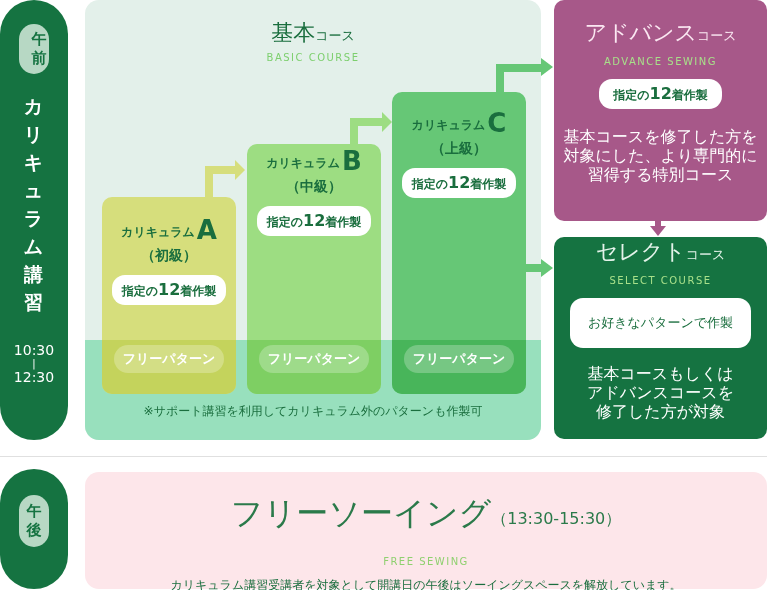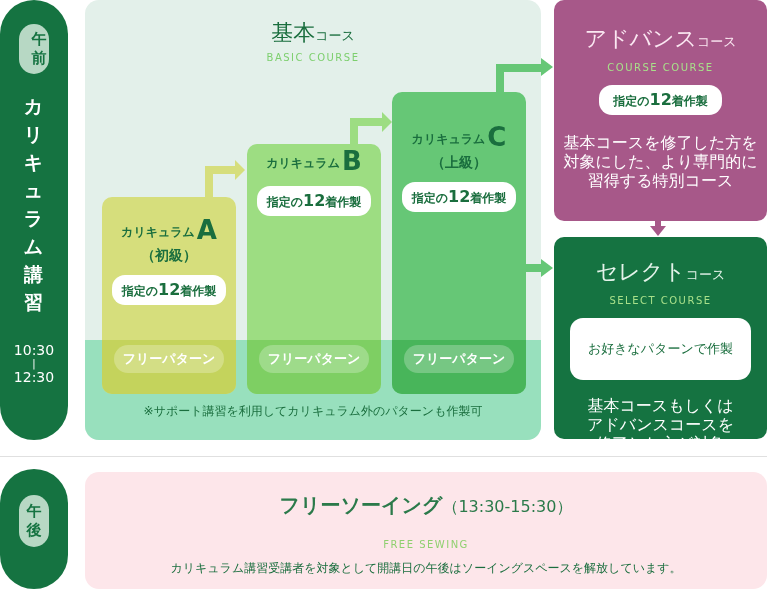--- a/index.html
+++ b/index.html
@@ -125,7 +125,7 @@
 </svg>
 
 <div class="abs adv">
-  <div class="ttl" style="padding-top:24px;color:#fbe8f2">
+  <div class="ttl" style="padding-top:18px;color:#fbe8f2">
     <span class="big">アドバンス</span><span class="small">コース</span>
   </div>
   <div class="sub" style="margin-top:8px;color:#a8e08a">COURSE COURSE</div>

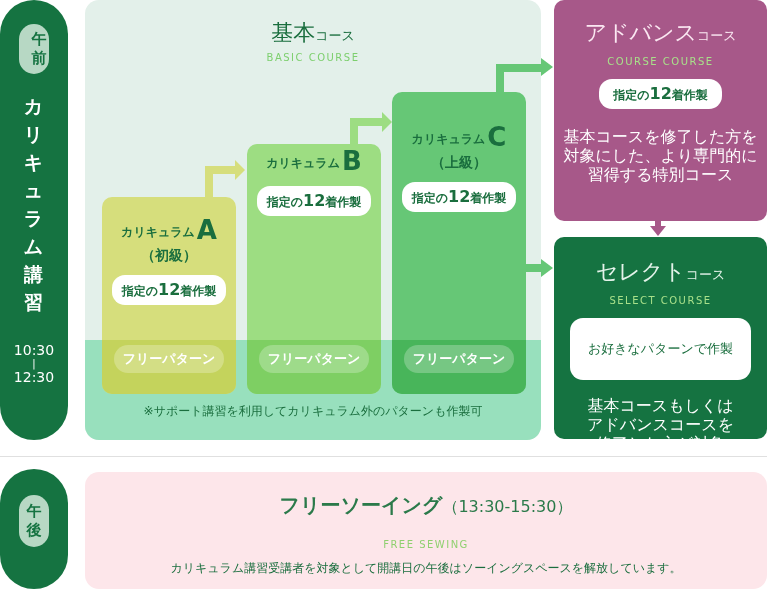--- a/index.html
+++ b/index.html
@@ -128,7 +128,7 @@
   <div class="ttl" style="padding-top:18px;color:#fbe8f2">
     <span class="big">アドバンス</span><span class="small">コース</span>
   </div>
-  <div class="sub" style="margin-top:8px;color:#a8e08a">COURSE COURSE</div>
+  <div class="sub" style="margin-top:8px;color:#a8e08a">ADVANCE SEWING</div>
   <div style="margin-top:12px"><span class="chip" style="padding:5px 14px"><span>指定の</span><b>12</b><span>着作製</span></span></div>
   <div class="desc" style="margin-top:18px">
     <div>基本コースを修了した方を</div>

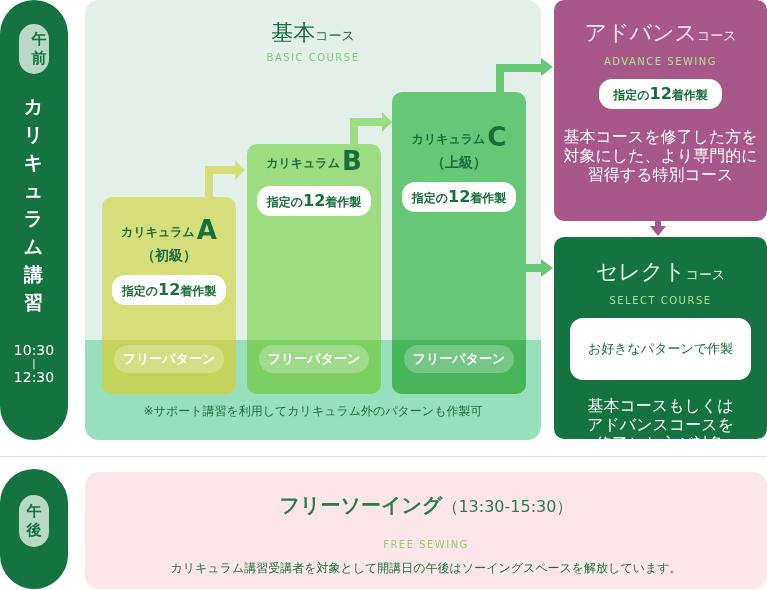--- a/index.html
+++ b/index.html
@@ -100,7 +100,7 @@
 
   <div class="box" style="left:307px;top:92px;width:134px;height:302px;background:#66c776">
     <div class="overlay" style="height:54px;background:#48b55a"></div>
-    <div style="position:relative;padding-top:30px">
+    <div style="position:relative;padding-top:16px">
       <div class="name"><span>カリキュラム</span><b>C</b></div>
       <div class="level">（上級）</div>
       <div style="margin-top:10px"><span class="chip"><span>指定の</span><b>12</b><span>着作製</span></span></div>

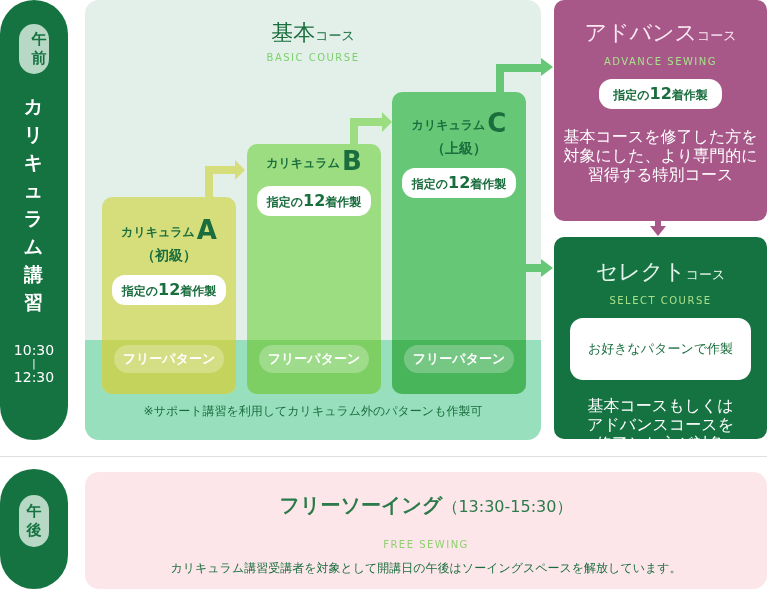--- a/index.html
+++ b/index.html
@@ -93,6 +93,7 @@
     <div class="overlay" style="height:54px;background:#7ecf63"></div>
     <div style="position:relative;padding-top:2px">
       <div class="name"><span>カリキュラム</span><b>B</b></div>
+      <div class="level">（中級）</div>
       <div style="margin-top:10px"><span class="chip"><span>指定の</span><b>12</b><span>着作製</span></span></div>
     </div>
     <div class="free" style="top:201px">フリーパターン</div>

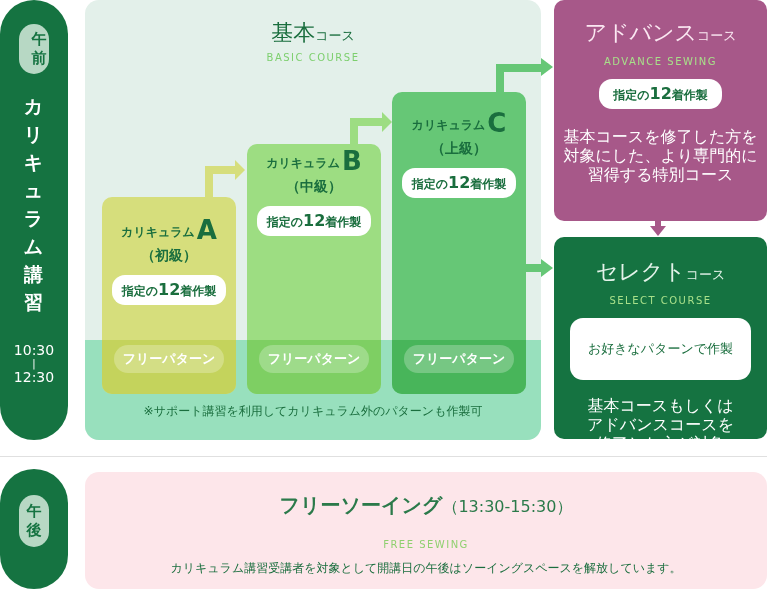--- a/index.html
+++ b/index.html
@@ -139,7 +139,7 @@
 </div>
 
 <div class="abs sel">
-  <div class="ttl" style="padding-top:20px;color:#e4f3ea">
+  <div class="ttl" style="color:#e4f3ea">
     <span class="big">セレクト</span><span class="small">コース</span>
   </div>
   <div class="sub" style="margin-top:8px;color:#a8e08a">SELECT COURSE</div>

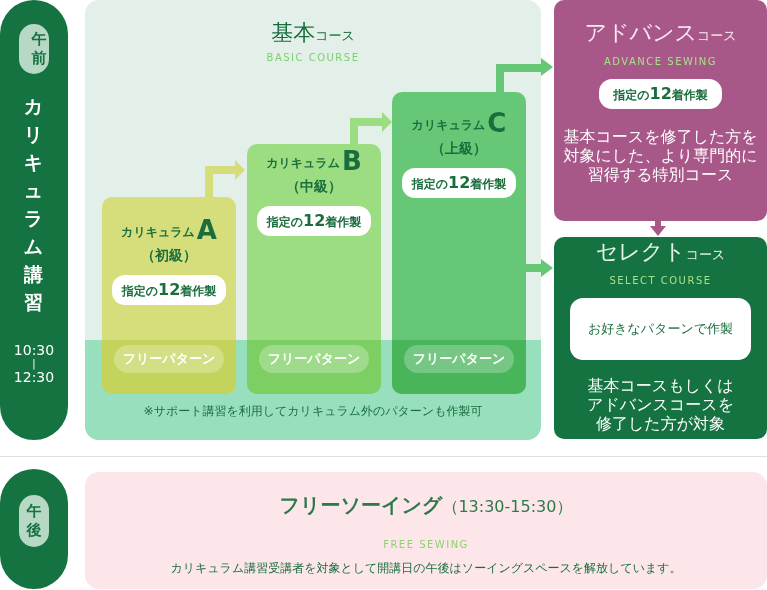--- a/index.html
+++ b/index.html
@@ -143,7 +143,7 @@
     <span class="big">セレクト</span><span class="small">コース</span>
   </div>
   <div class="sub" style="margin-top:8px;color:#a8e08a">SELECT COURSE</div>
-  <div style="margin-top:12px"><span class="chip" style="padding:22px 18px;font-weight:normal;font-size:13px">お好きなパターンで作製</span></div>
+  <div style="margin-top:12px"><span class="chip" style="padding:16px 18px;font-weight:normal;font-size:13px">お好きなパターンで作製</span></div>
   <div class="desc" style="margin-top:16px">
     <div>基本コースもしくは</div>
     <div>アドバンスコースを</div>

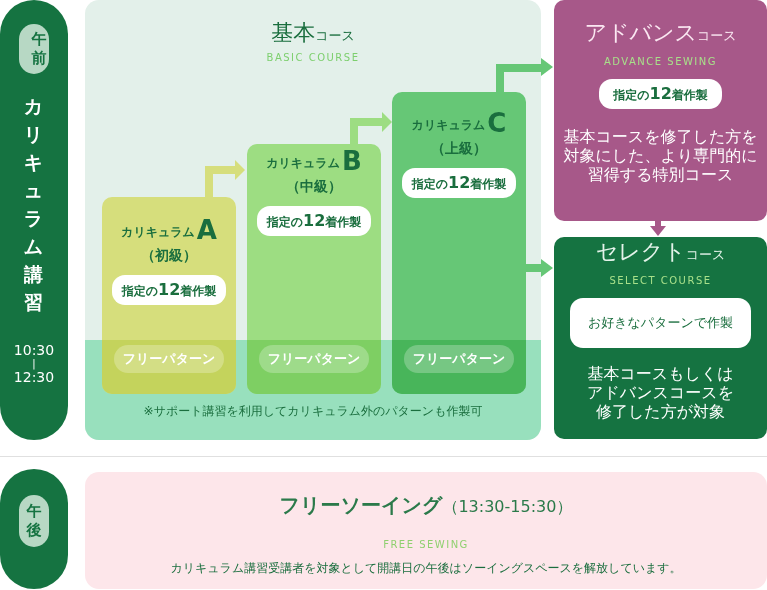--- a/index.html
+++ b/index.html
@@ -162,7 +162,7 @@
 
 <div class="abs fs">
   <div style="padding-top:20px;color:#2b7a4a">
-    <span style="font-size:20px;font-weight:bold">フリーソーイング</span><span style="font-size:16px">（13:30-15:30）</span>
+    <span style="font-size:32px;font-weight:normal">フリーソーイング</span><span style="font-size:16px">（13:30-15:30）</span>
   </div>
   <div class="sub" style="margin-top:20px;color:#8fd06f">FREE SEWING</div>
   <div style="margin-top:10px;font-size:12px;color:#1a6e3e">カリキュラム講習受講者を対象として開講日の午後はソーイングスペースを解放しています。</div>

